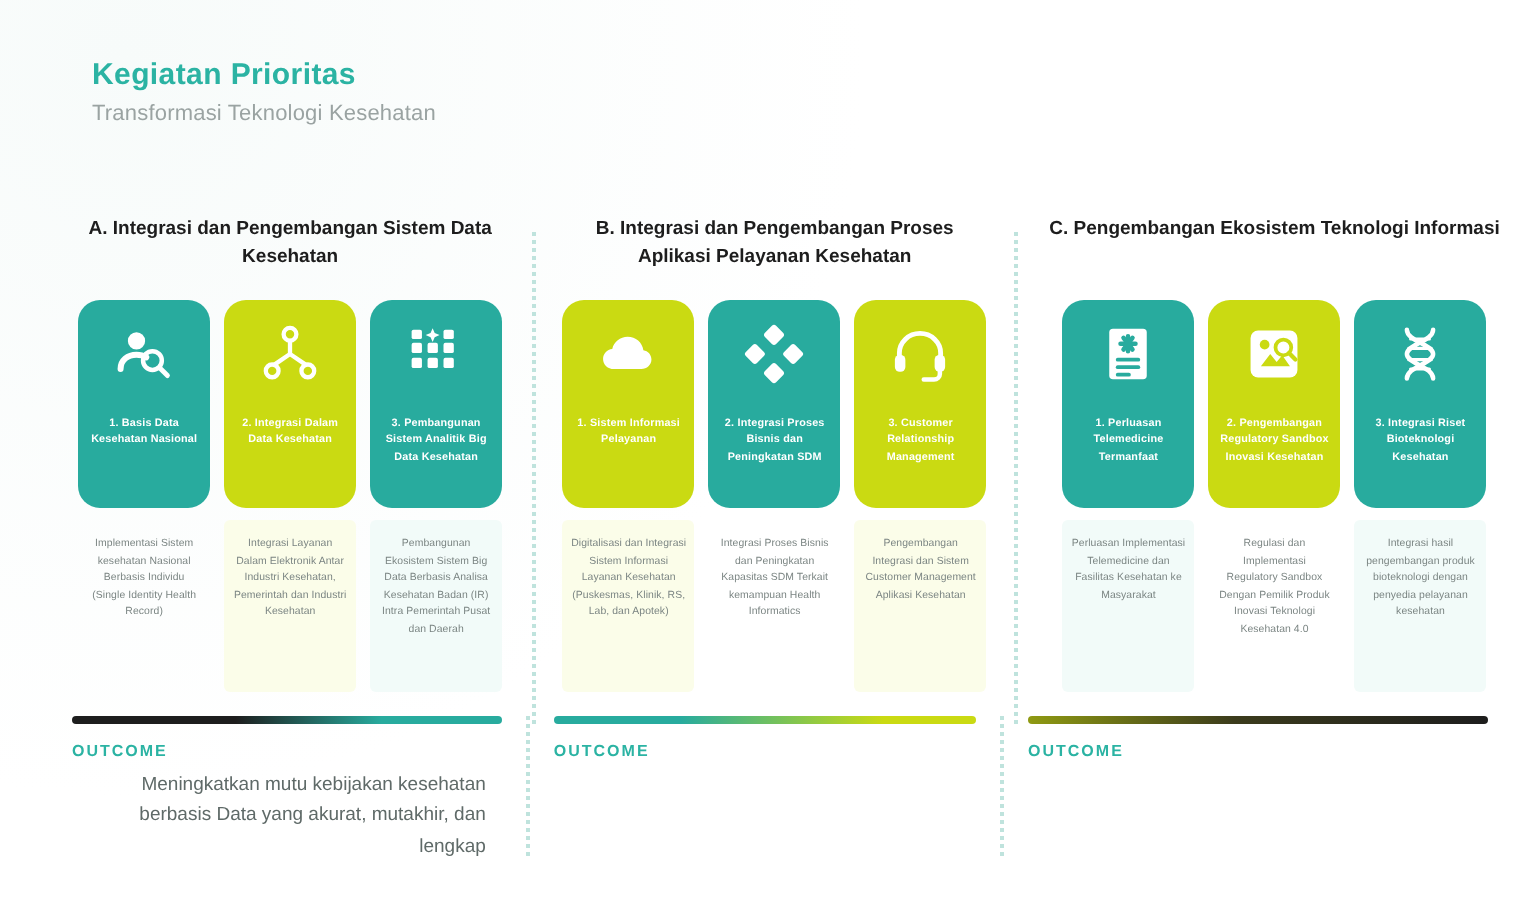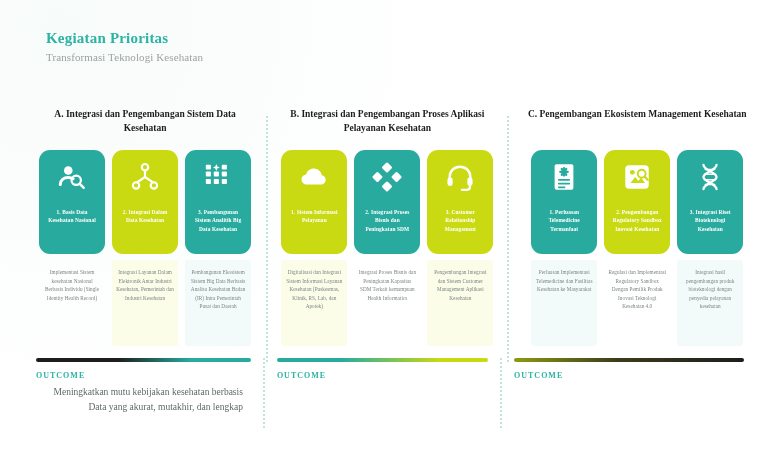--- a/index.html
+++ b/index.html
@@ -15,7 +15,6 @@
     background:
       radial-gradient(circle at 8% 6%, #f7fbfa 0%, #ffffff 45%),
       linear-gradient(180deg,#ffffff 0%,#fdfefd 100%);
-    font-family: Liberation Serif, serif;
   }
 
   

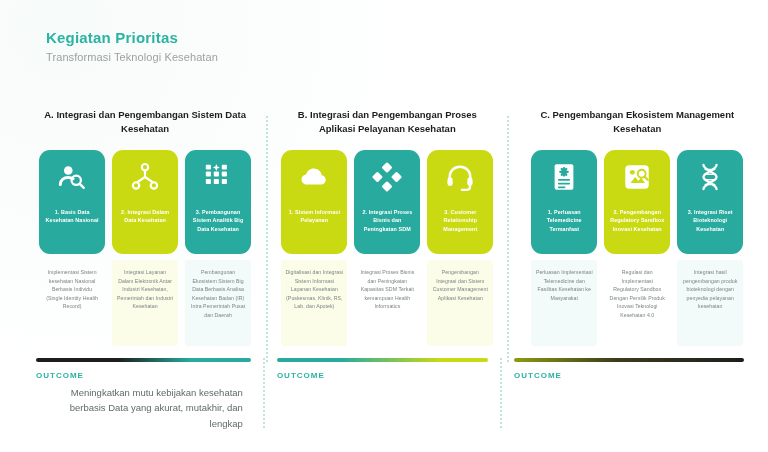--- a/index.html
+++ b/index.html
@@ -214,7 +214,7 @@
     <div class="divider"></div>
 
     <div class="col col-c">
-      <div class="col-header">C. Pengembangan Ekosistem Management Kesehatan</div>
+      <div class="col-header">C. Pengembangan Ekosistem Teknologi Informasi</div>
       <div class="cards">
 
         <div class="card teal">

